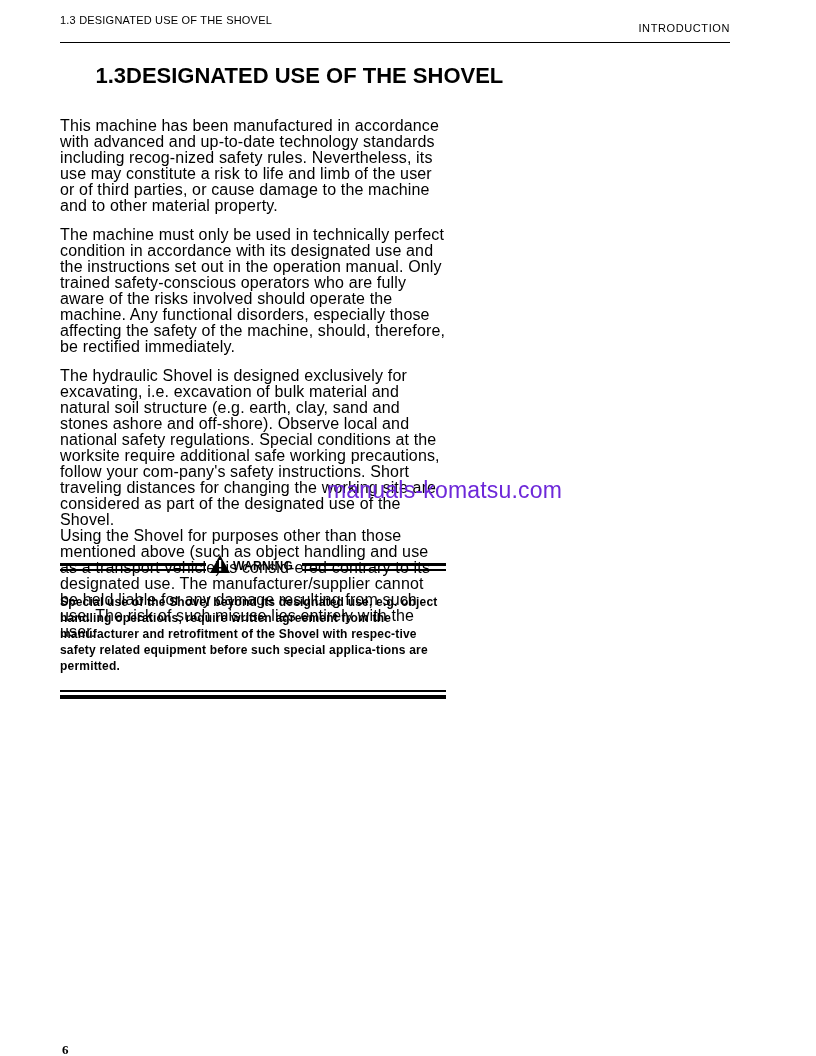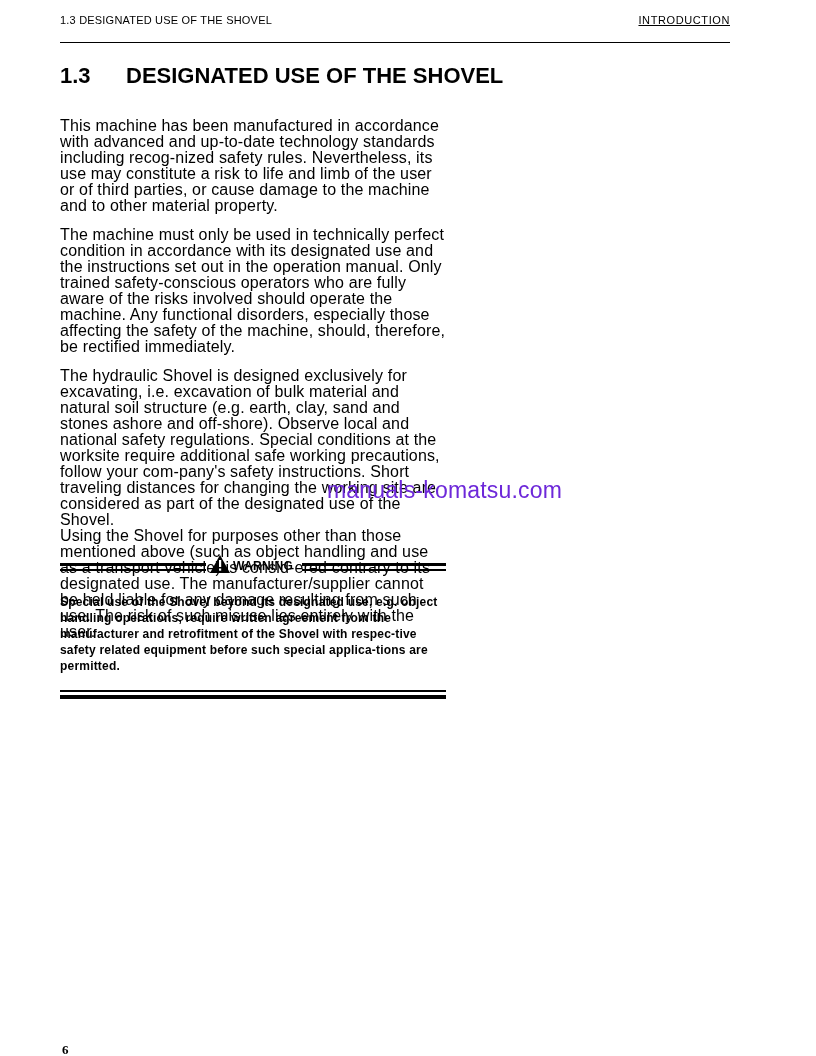--- a/index.html
+++ b/index.html
@@ -6,7 +6,7 @@
   body { width: 816px; height: 1056px; position: relative; overflow: hidden; font-family: "Liberation Sans", sans-serif; color: #000; }
   .running-header { position: absolute; top: 14px; left: 60px; width: 670px; height: 16px; font-size: 11px; letter-spacing: 0.2px; }
   .running-header .left { position: absolute; left: 0; top: 0; }
-  .running-header .right { position: absolute; right: 0; top: 0; letter-spacing: 0.6px; text-decoration: underline; }
+  .running-header .right { position: absolute; right: 0; top: 8px; letter-spacing: 0.6px; }
   .header-rule { position: absolute; top: 42px; left: 60px; width: 670px; height: 1px; background: #000; }
   .section-title { position: absolute; top: 63px; left: 60px; font-size: 22px; font-weight: bold; white-space: nowrap; }
   .section-title .num { display: inline-block; width: 66px; }

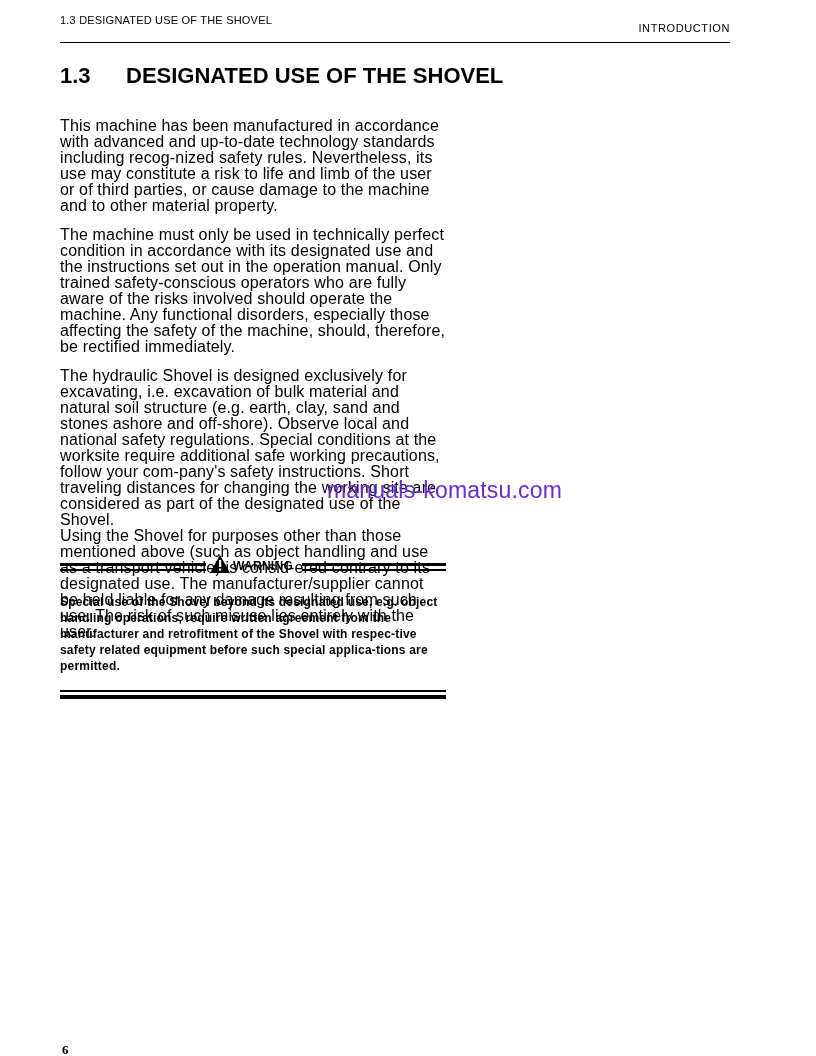--- a/index.html
+++ b/index.html
@@ -9,7 +9,7 @@
   .running-header .right { position: absolute; right: 0; top: 8px; letter-spacing: 0.6px; }
   .header-rule { position: absolute; top: 42px; left: 60px; width: 670px; height: 1px; background: #000; }
   .section-title { position: absolute; top: 63px; left: 60px; font-size: 22px; font-weight: bold; white-space: nowrap; }
-  .section-title .num { display: inline-block; width: 66px; }
+  .section-title .num { display: inline-block; width: 66px; text-align: right; }
   .body-col { position: absolute; left: 60px; top: 118px; width: 386px; font-size: 16px; line-height: 16px; letter-spacing: 0.15px; }
   .body-col p { margin: 0; }
   .body-col p.gap { margin-bottom: 13px; }

